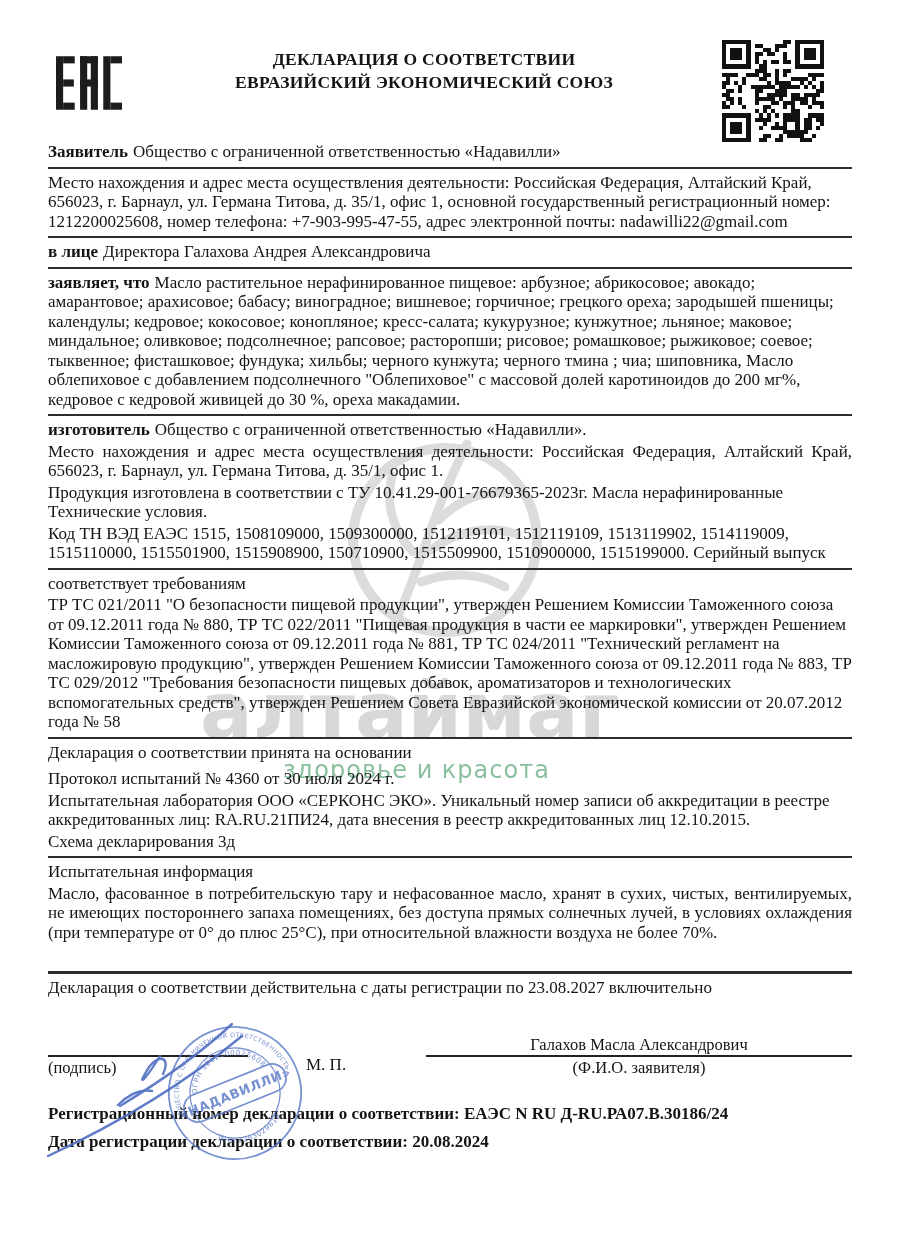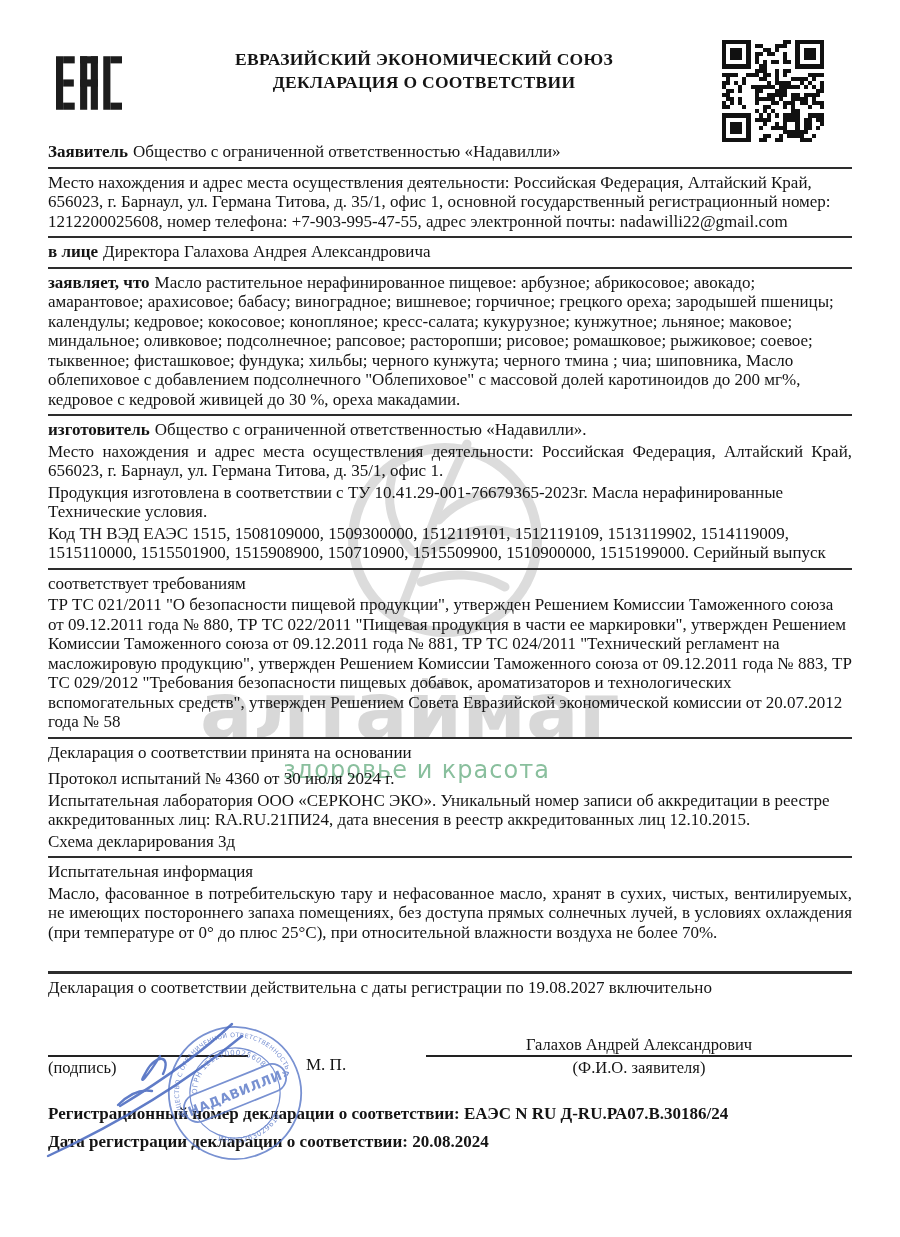--- a/index.html
+++ b/index.html
@@ -85,8 +85,8 @@
       </g>
     </svg>
     <div class="titles">
+      <div>ДЕКЛАРАЦИЯ О СООТВЕТСТВИИ</div>
       <div>ЕВРАЗИЙСКИЙ ЭКОНОМИЧЕСКИЙ СОЮЗ</div>
-      <div>ДЕКЛАРАЦИЯ О СООТВЕТСТВИИ</div>
     </div>
     <div class="qrbox">
       <svg id="qr-svg" width="102" height="102" viewBox="0 0 25 25" shape-rendering="crispEdges">

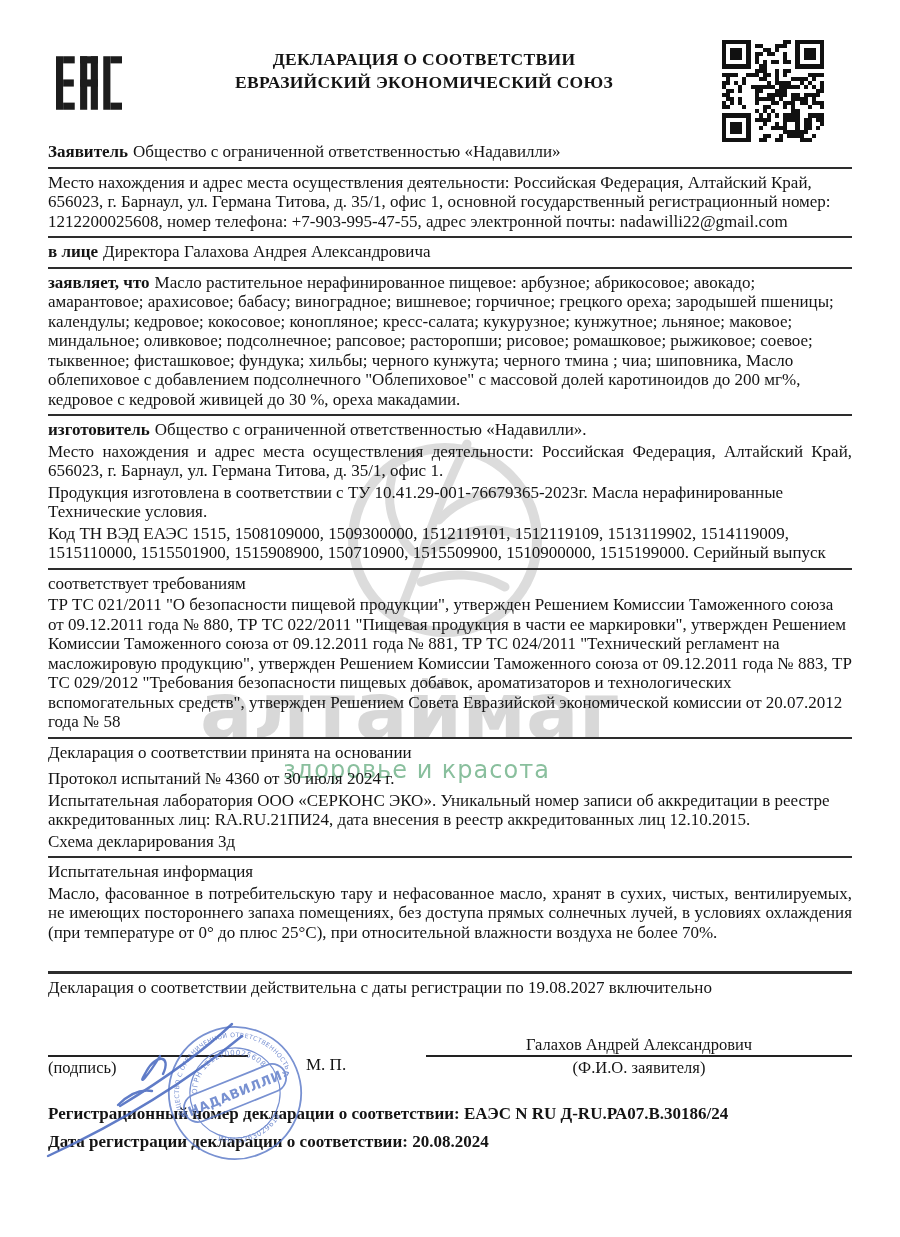--- a/index.html
+++ b/index.html
@@ -346,7 +346,7 @@
   <div style="height:22px"></div>
   <div class="hr thick"></div>
 
-  <p class="b">Декларация о соответствии действительна с даты регистрации по 19.08.2027 включительно</p>
+  <p class="b">Декларация о соответствии действительна с даты регистрации по 23.08.2027 включительно</p>
 
   <div class="sig">
     <div class="sig-left">

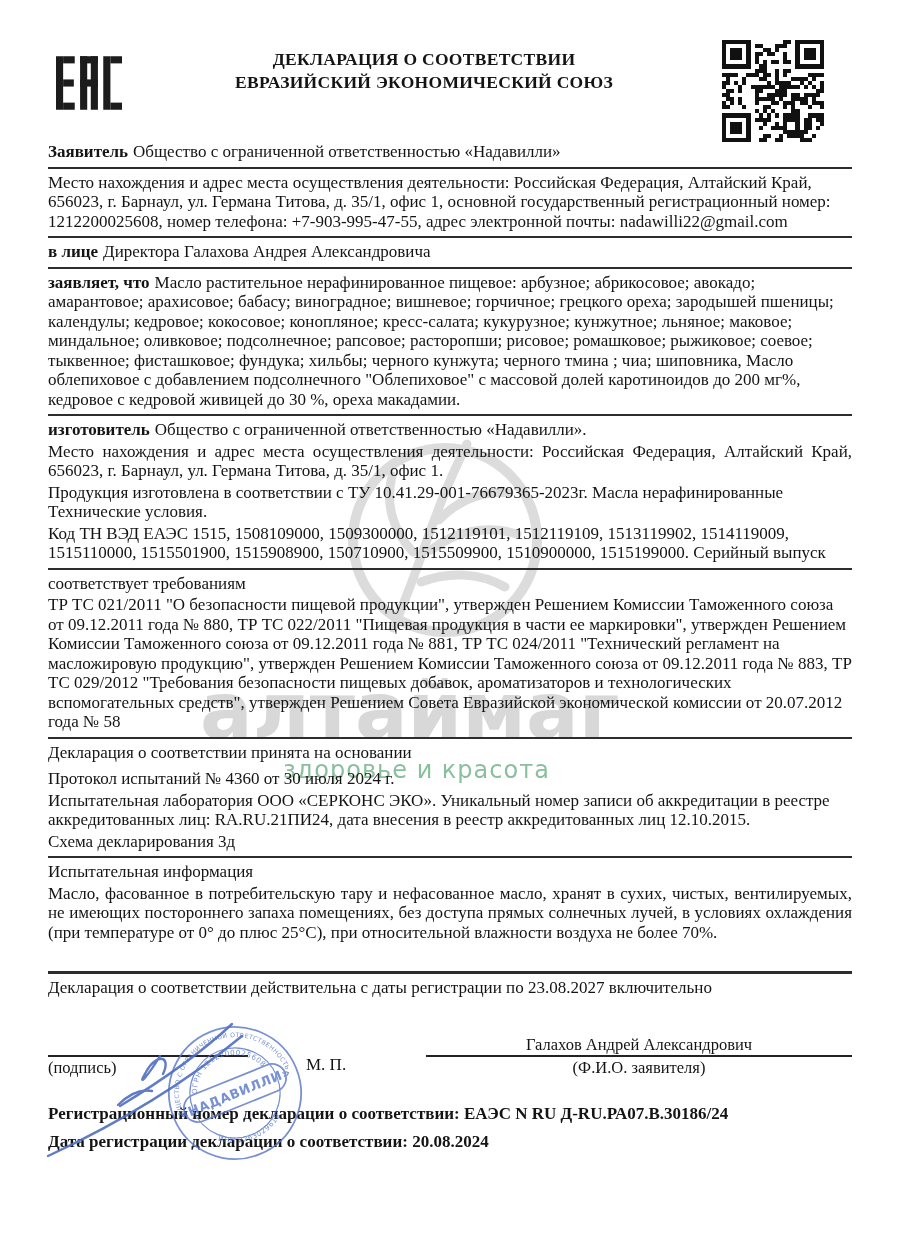--- a/index.html
+++ b/index.html
@@ -356,7 +356,7 @@
     </div>
     <div class="mp">М. П.</div>
     <div class="sig-right">
-      <div class="cap">Галахов Андрей Александрович</div>
+      <div class="cap">Галахов Масла Александрович</div>
       <div class="sigline"></div>
       <div class="cap">(Ф.И.О. заявителя)</div>
     </div>

